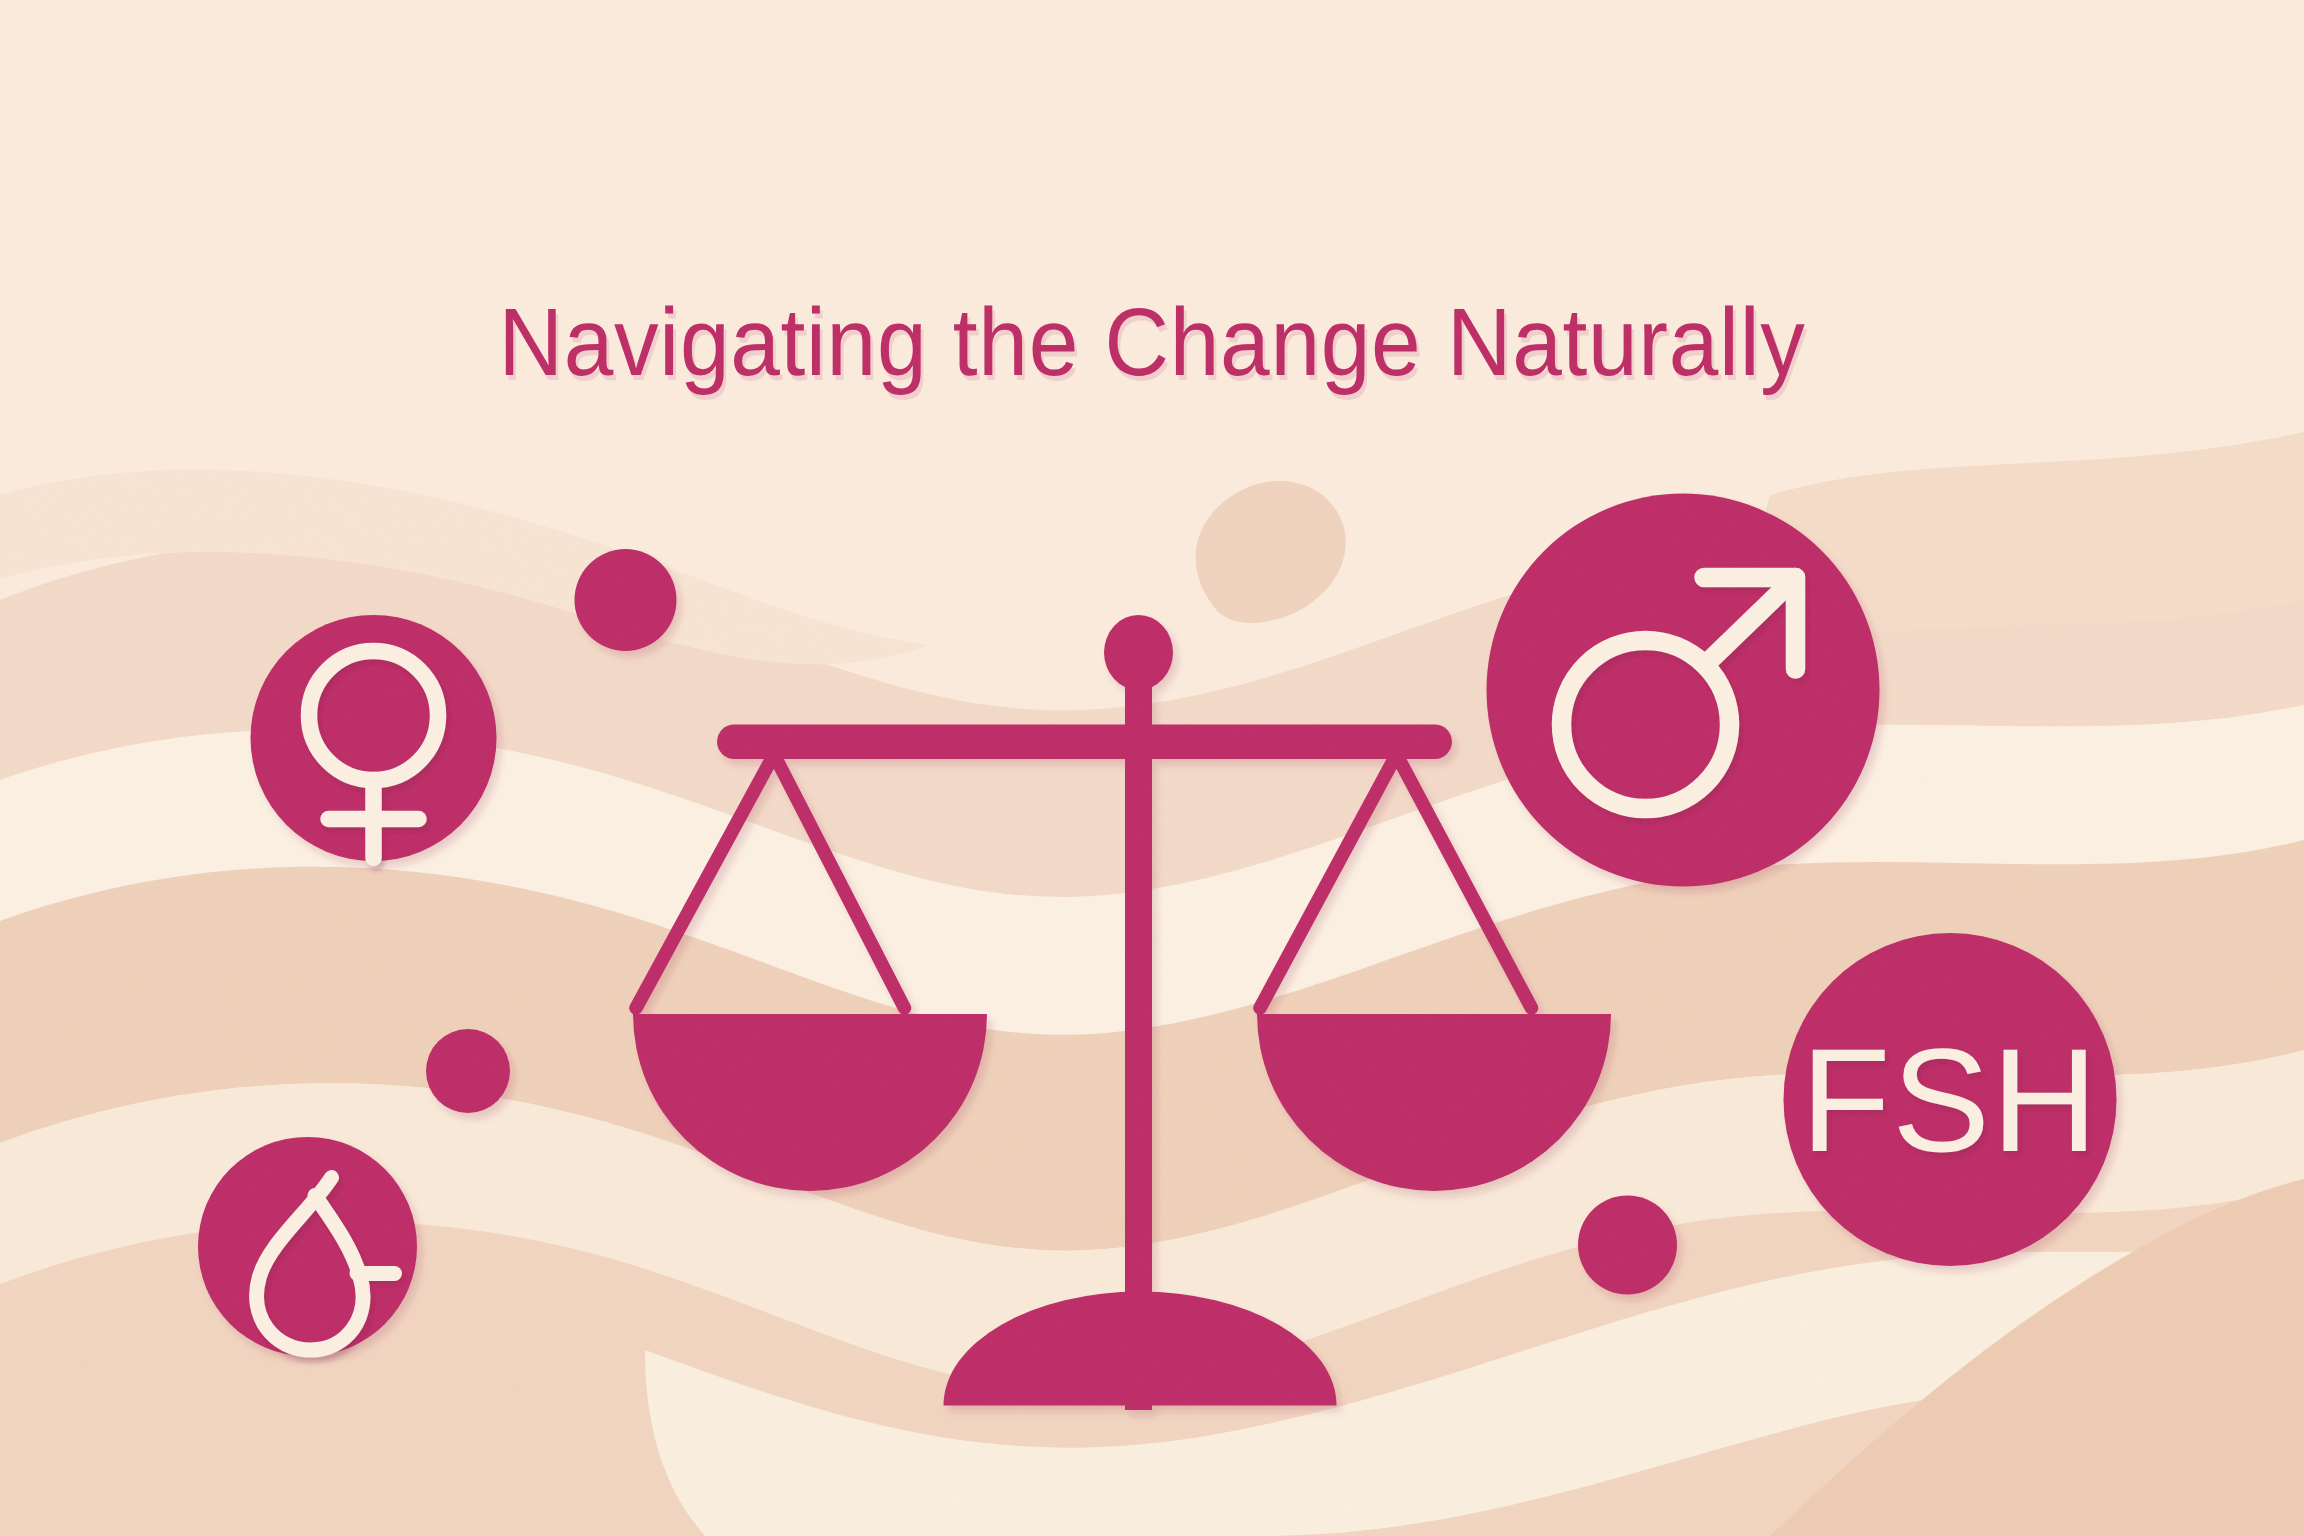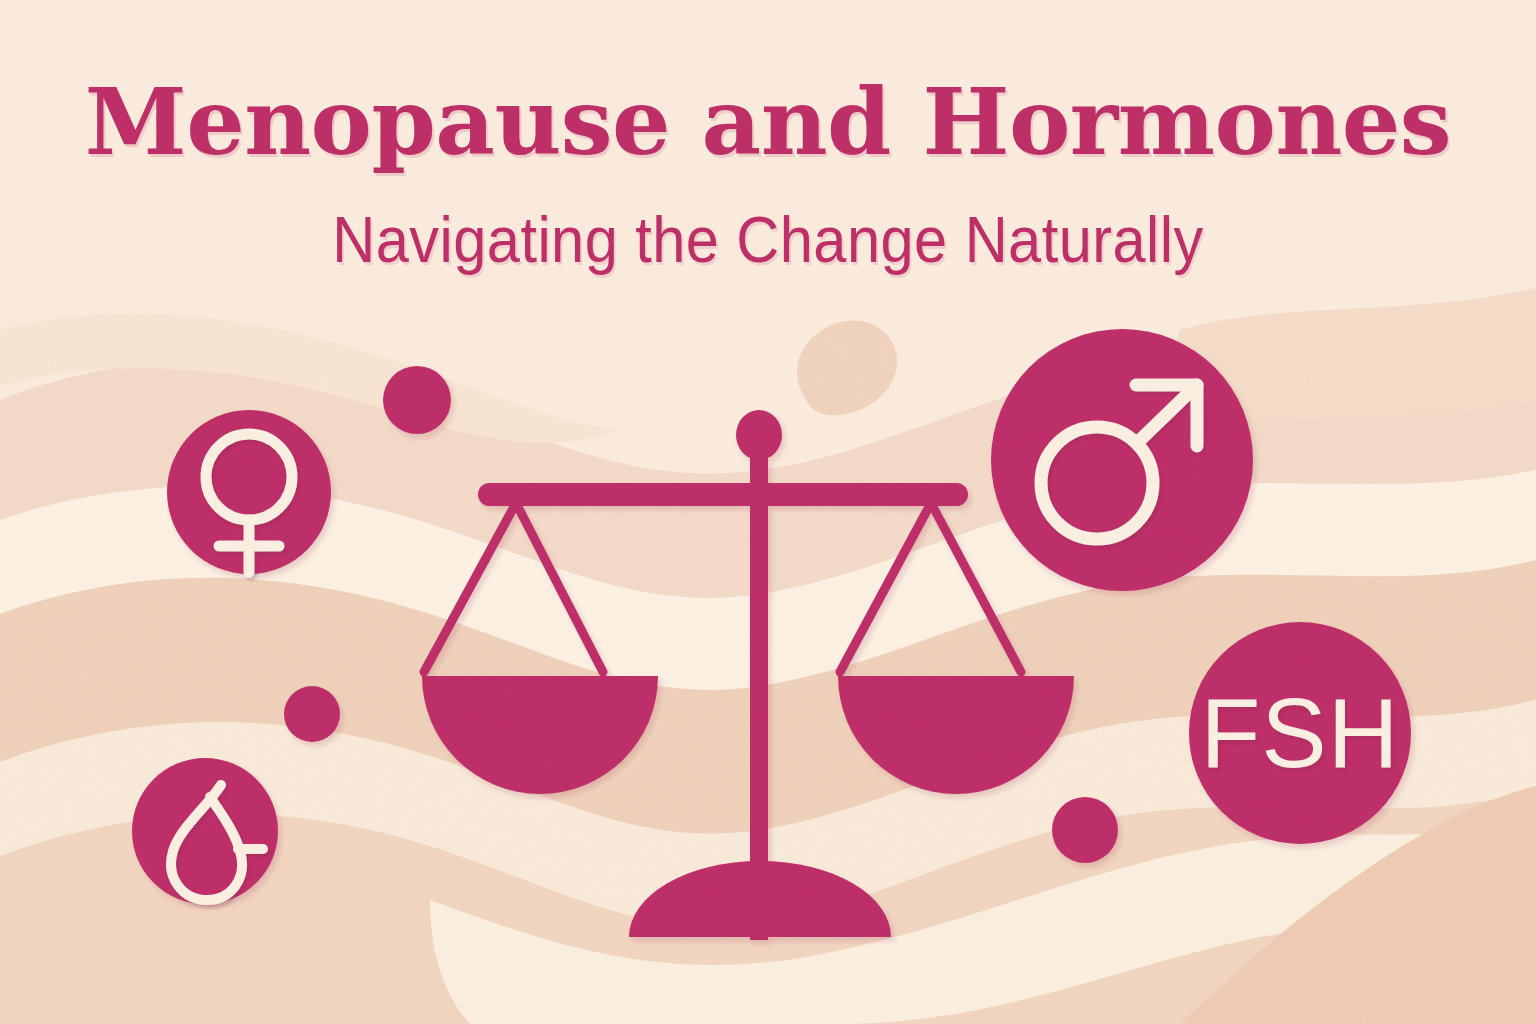--- a/index.html
+++ b/index.html
@@ -184,9 +184,6 @@
     </g>
   </svg>
 
-  <div class="text-block" id="title-wrap">
-    <h1 id="page-title">Menopause and Hormones</h1>
-  </div>
 
   <div class="text-block" id="subtitle-wrap">
     <h2 id="page-subtitle">Navigating the Change Naturally</h2>

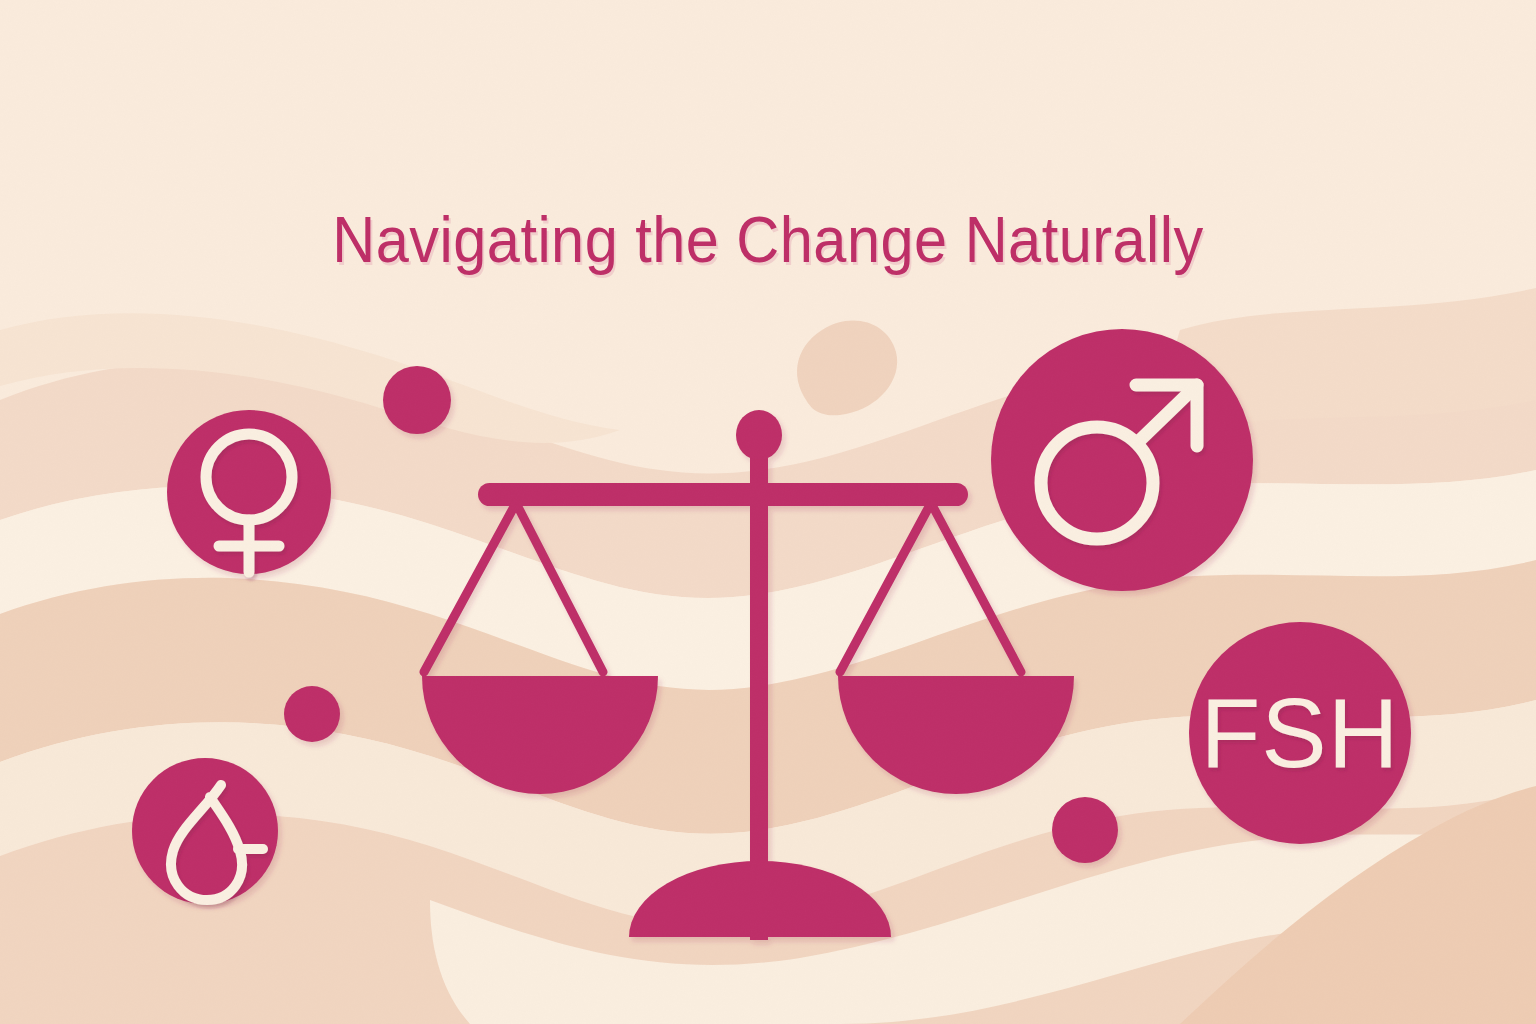--- a/index.html
+++ b/index.html
@@ -41,7 +41,7 @@
     pointer-events: none;
   }
   #title-wrap { top: 76px; }
-  #subtitle-wrap { top: 196px; margin-top: 12px; }
+  #subtitle-wrap { top: 196px; }
   #page-title {
     font-family: "DejaVu Serif", "Liberation Serif", serif;
     font-weight: 700;

